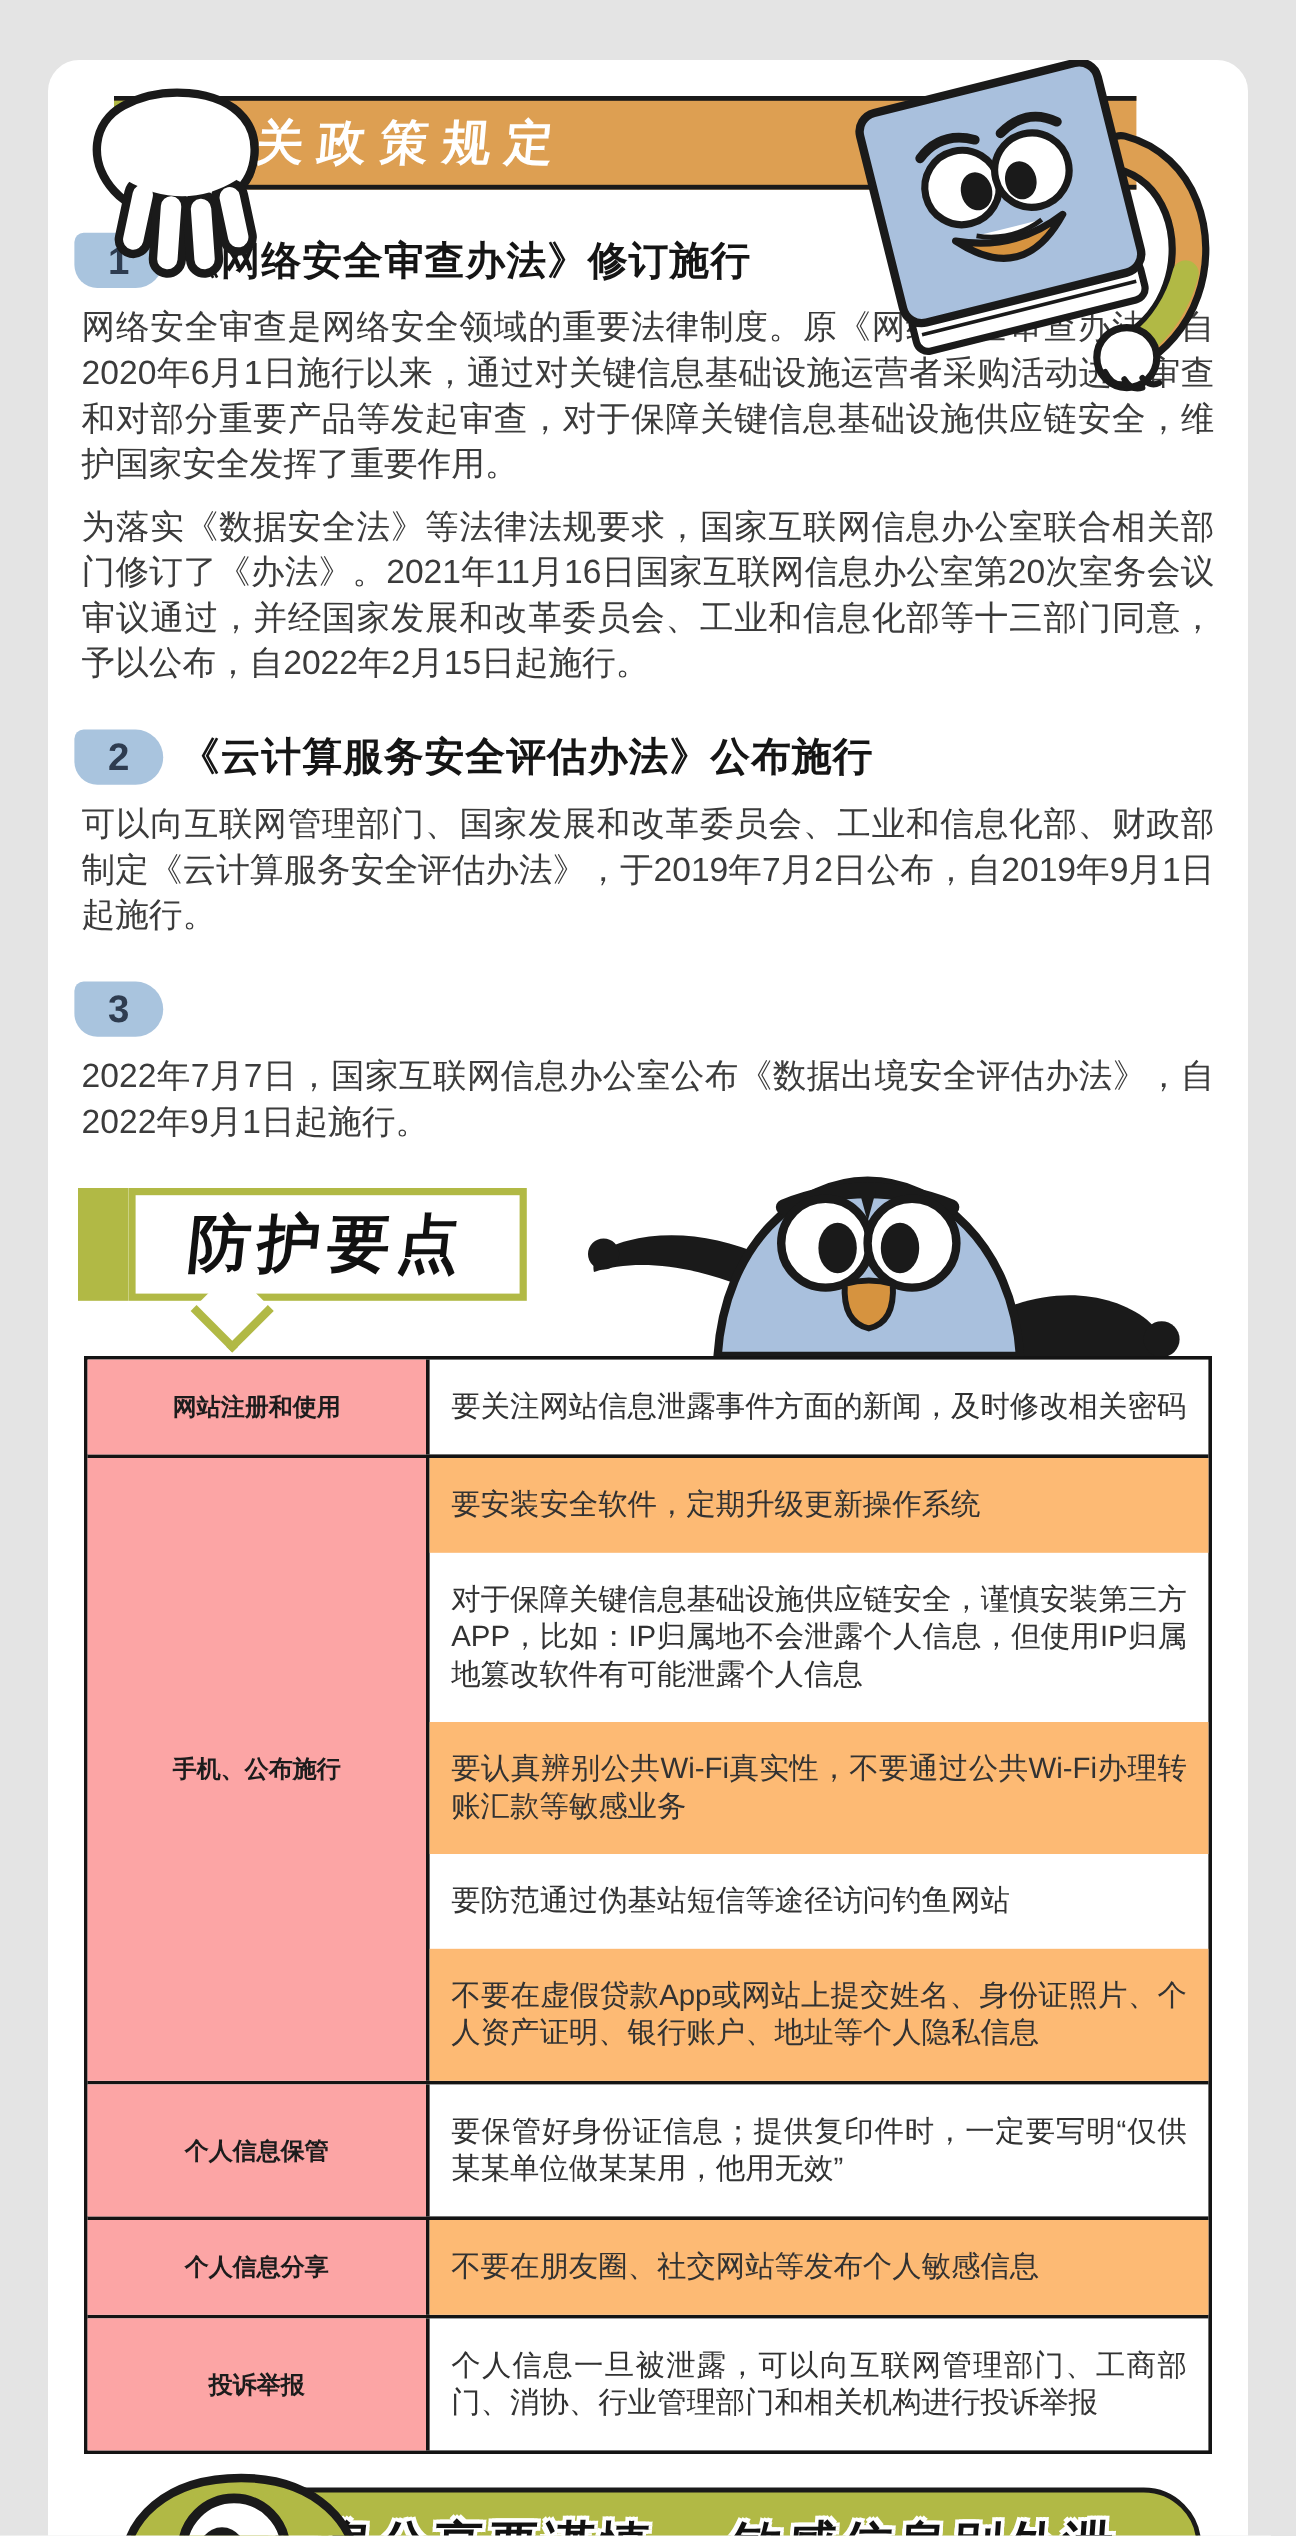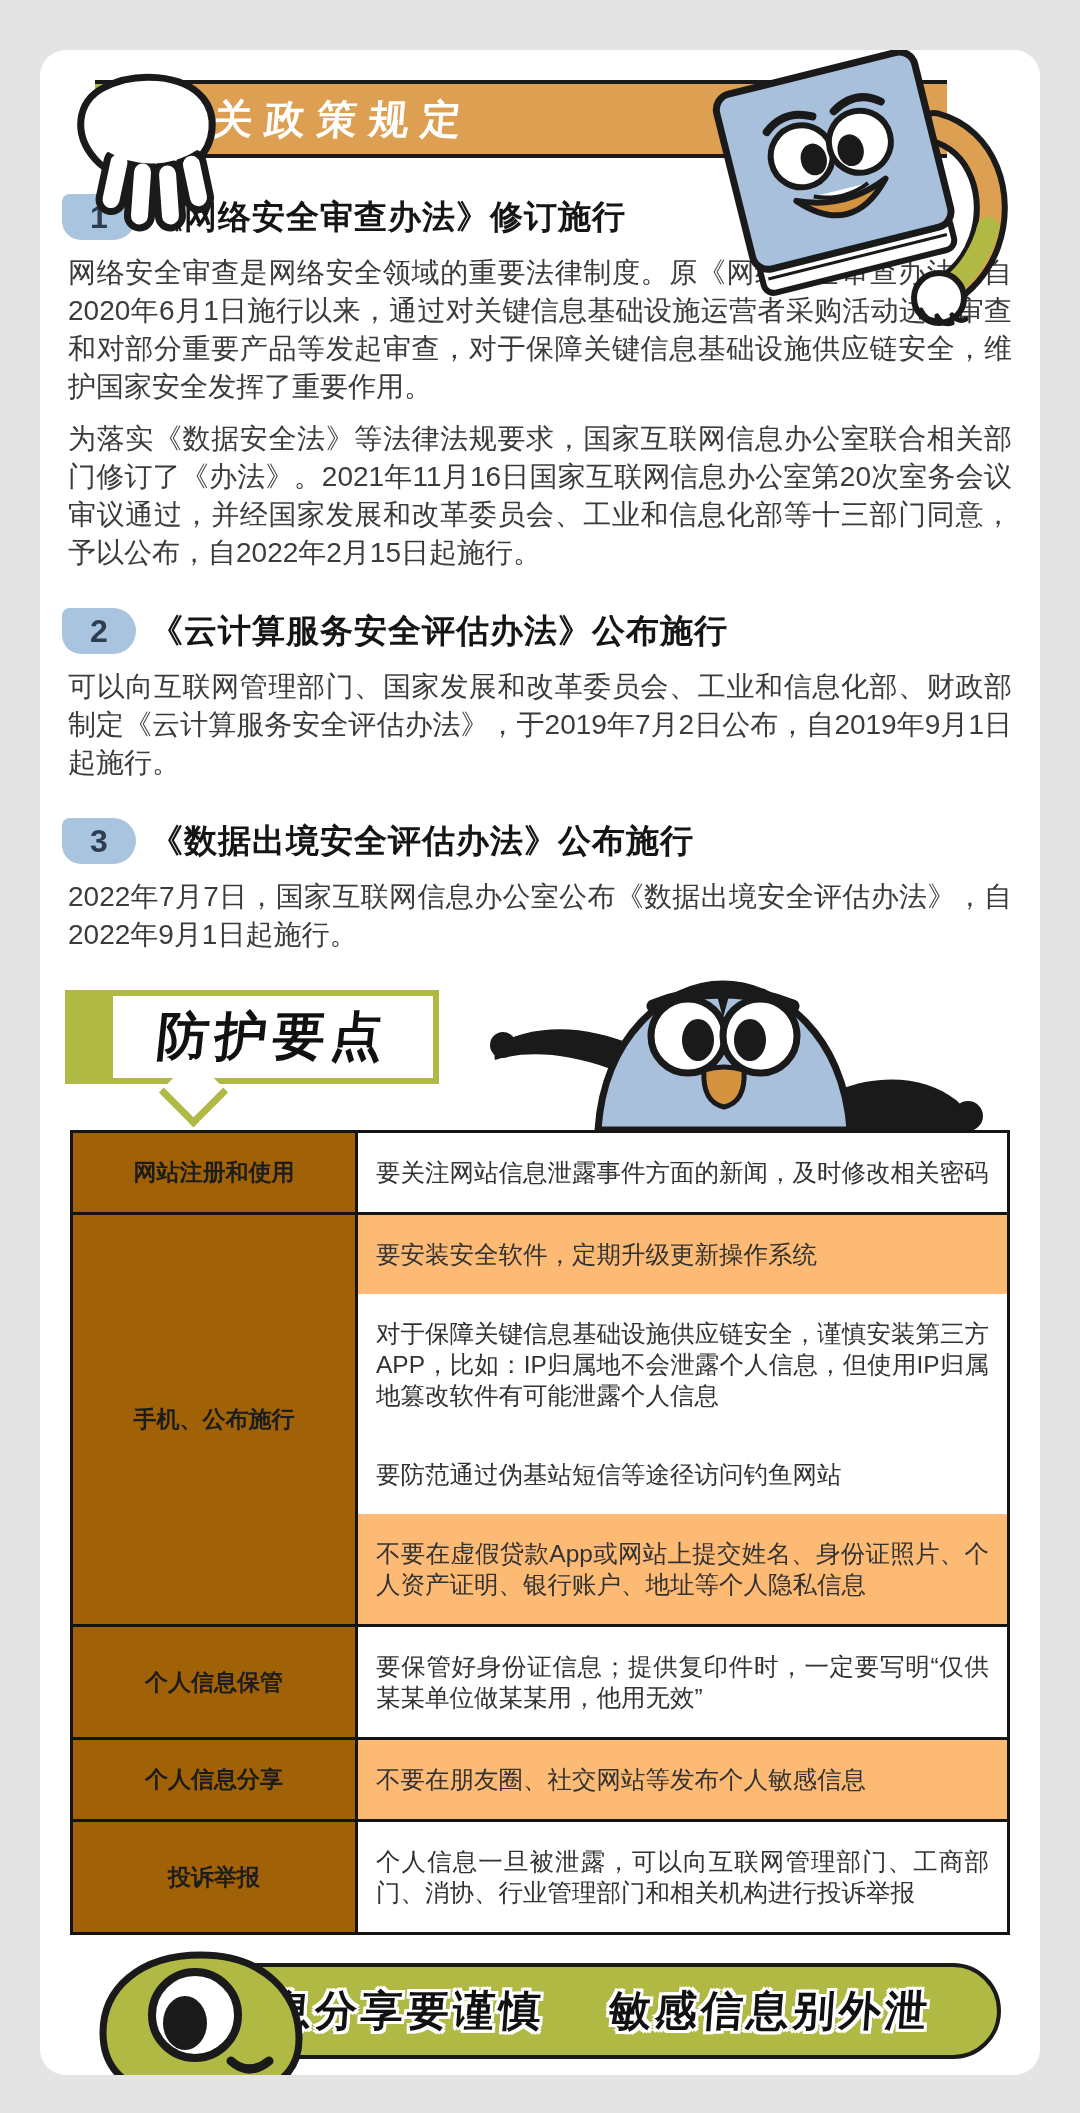--- a/index.html
+++ b/index.html
@@ -154,7 +154,6 @@
   <section>
     <div class="sec-head">
       <div class="badge">3</div>
-      <div class="sec-title">《数据出境安全评估办法》公布施行</div>
     </div>
   <div class="para">2022年7月7日，国家互联网信息办公室公布《数据出境安全评估办法》，自2022年9月1日起施行。</div>
       </section>

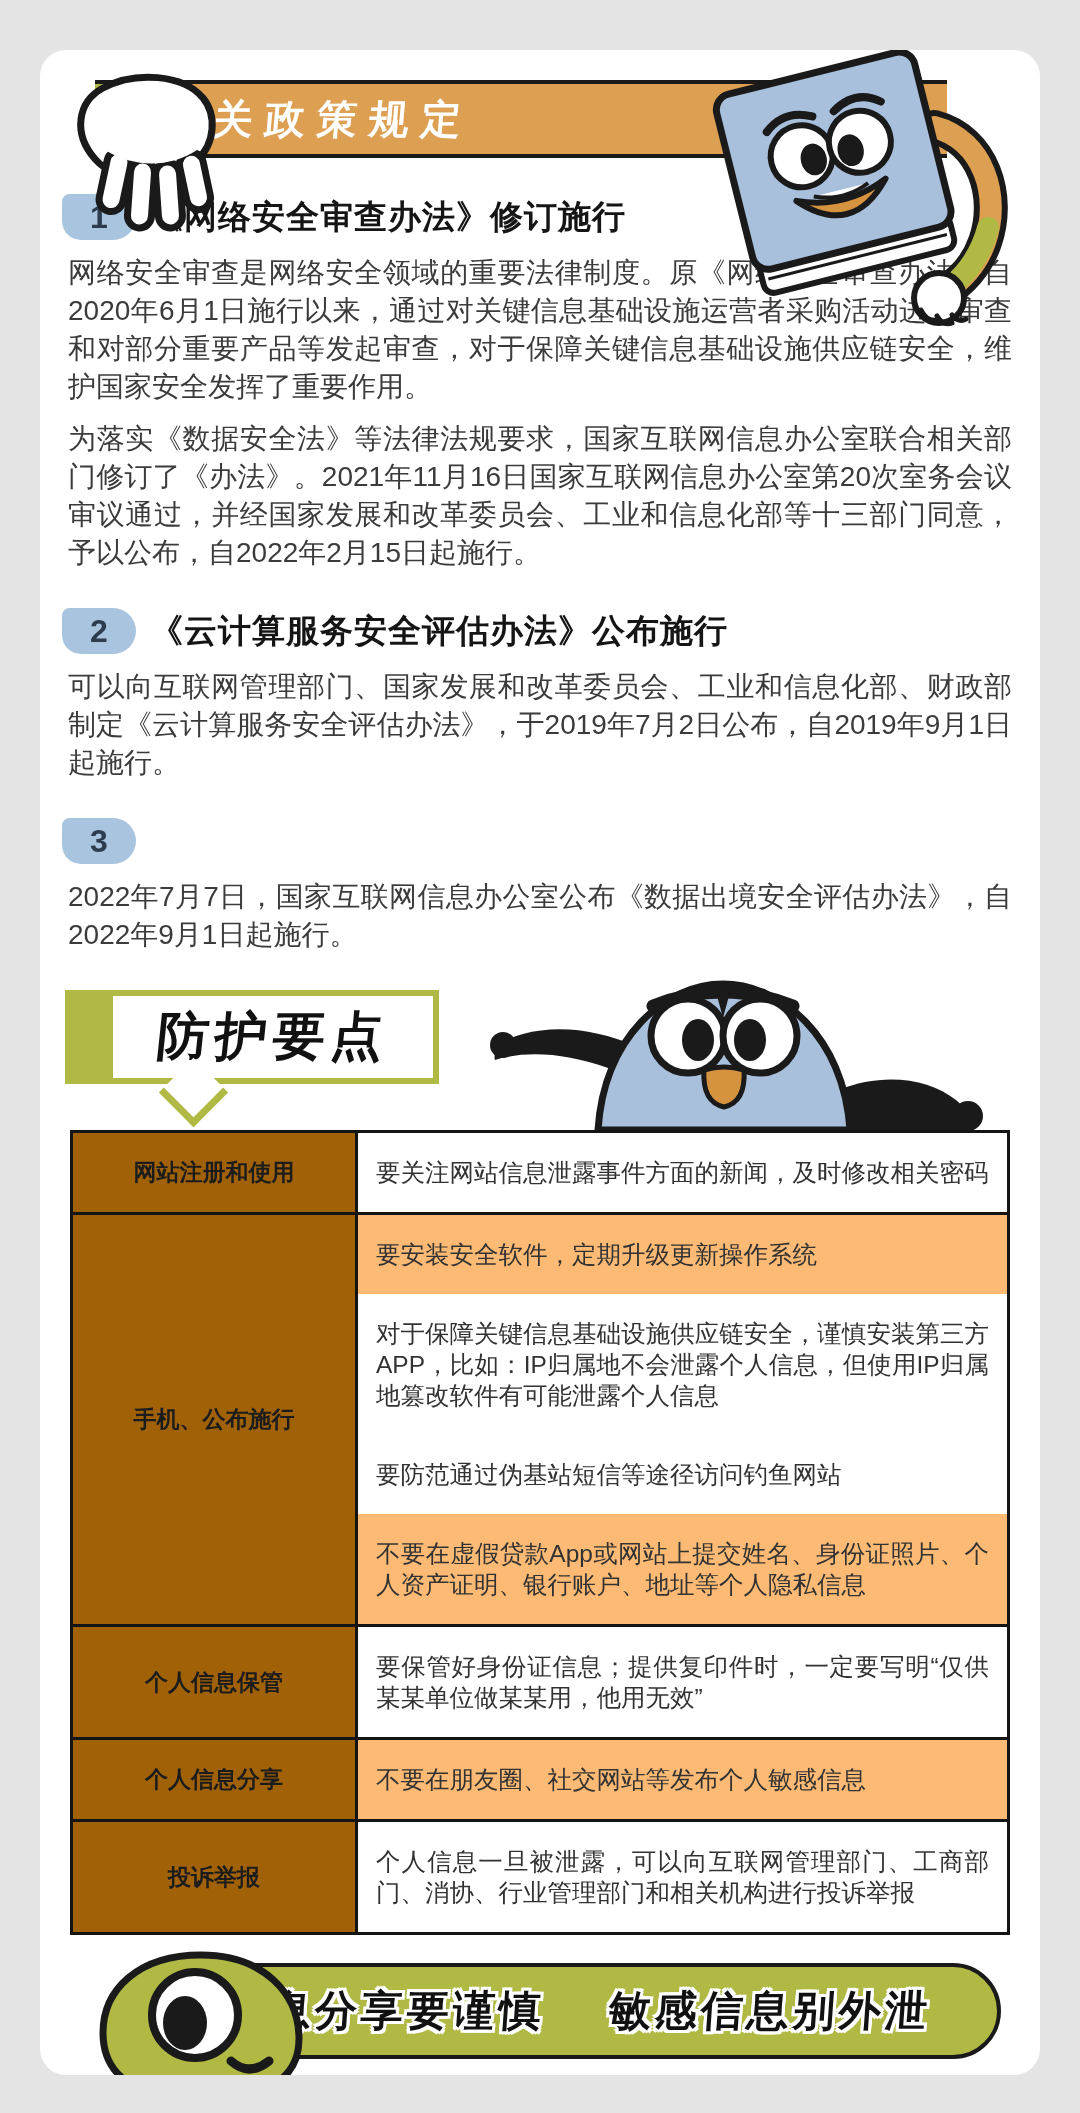--- a/index.html
+++ b/index.html
@@ -64,8 +64,8 @@
   .prow{display:flex;border-top:3px solid #141414;}
   .prow:first-child{border-top:none;}
   .pcat{
-    flex:0 0 282px;background:#a16207;display:flex;align-items:center;justify-content:center;
-    font-weight:800;font-size:23px;color:#1c1c1c;text-align:center;padding:6px 8px;box-sizing:border-box;
+    flex:0 0 282px;background:#fca5a5;display:flex;align-items:center;justify-content:center;
+    font-weight:800;font-size:20px;color:#1c1c1c;text-align:center;padding:6px 8px;box-sizing:border-box;
   }
   .pitems{flex:1;border-left:3px solid #141414;display:flex;flex-direction:column;justify-content:center;}
   .pitem{

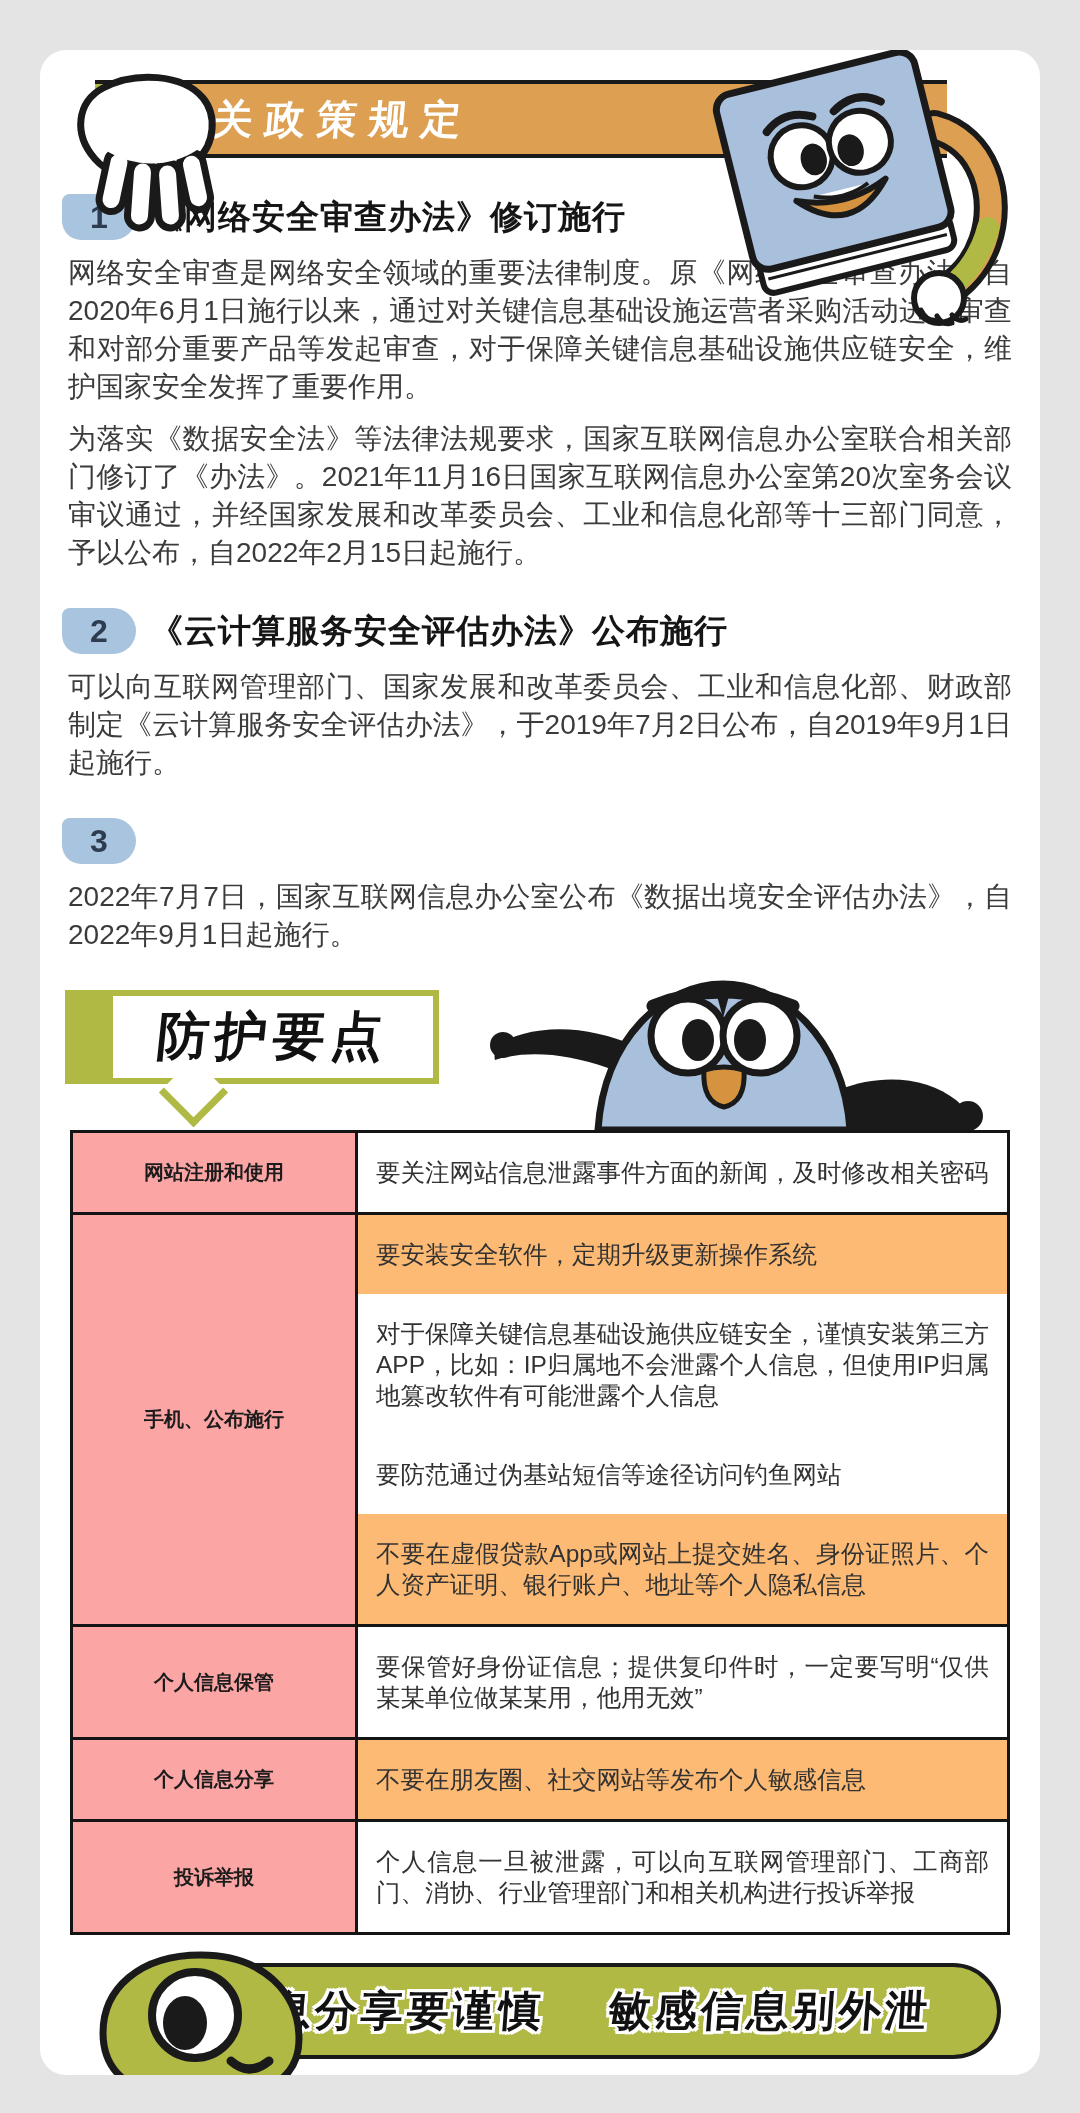--- a/index.html
+++ b/index.html
@@ -200,6 +200,7 @@
     <div class="pitems">
           <div class="pitem tint">要安装安全软件，定期升级更新操作系统</div>
           <div class="pitem">对于保障关键信息基础设施供应链安全，谨慎安装第三方APP，比如：IP归属地不会泄露个人信息，但使用IP归属地篡改软件有可能泄露个人信息</div>
+          <div class="pitem tint">要认真辨别公共Wi-Fi真实性，不要通过公共Wi-Fi办理转账汇款等敏感业务</div>
           <div class="pitem">要防范通过伪基站短信等途径访问钓鱼网站</div>
           <div class="pitem tint">不要在虚假贷款App或网站上提交姓名、身份证照片、个人资产证明、银行账户、地址等个人隐私信息</div>
         </div>

